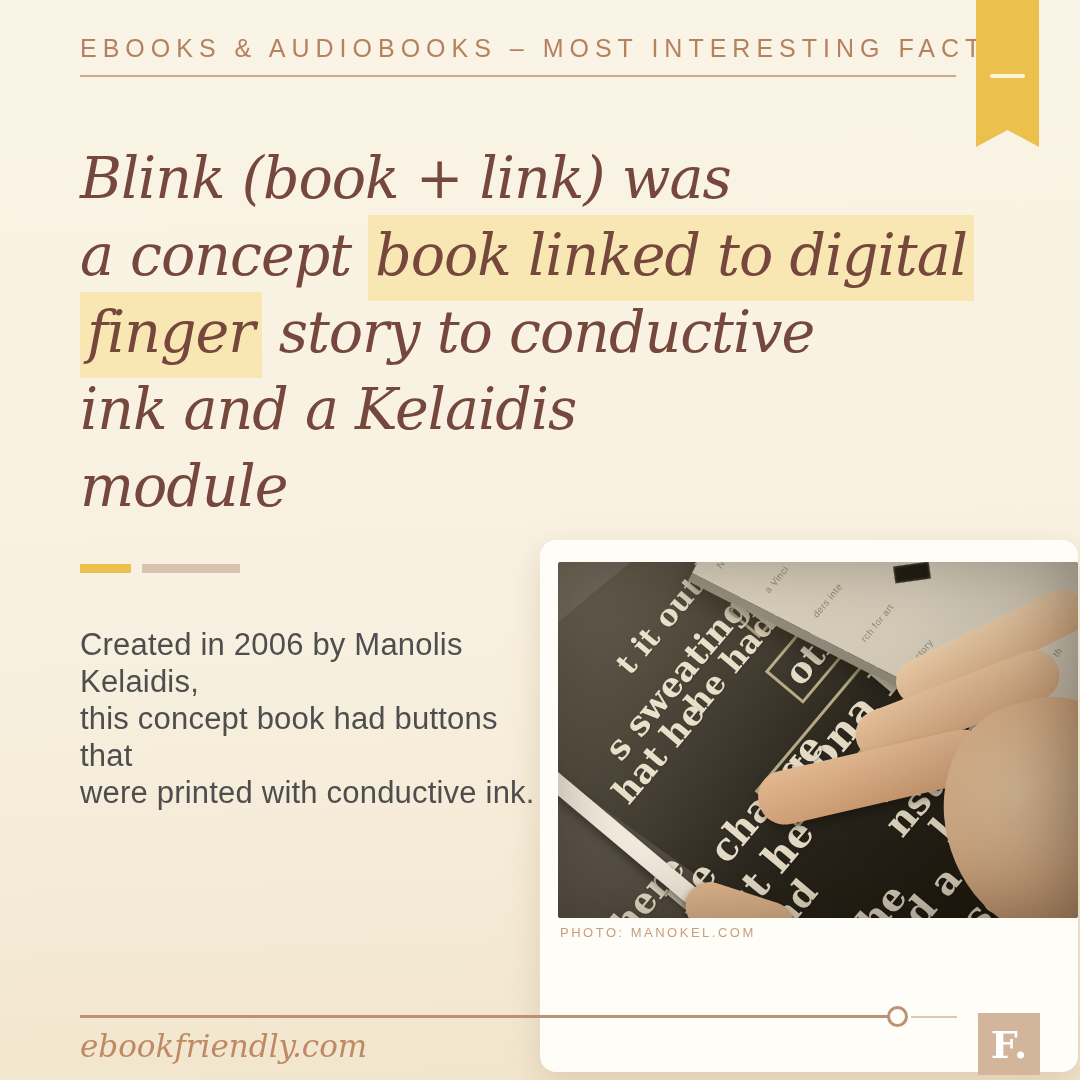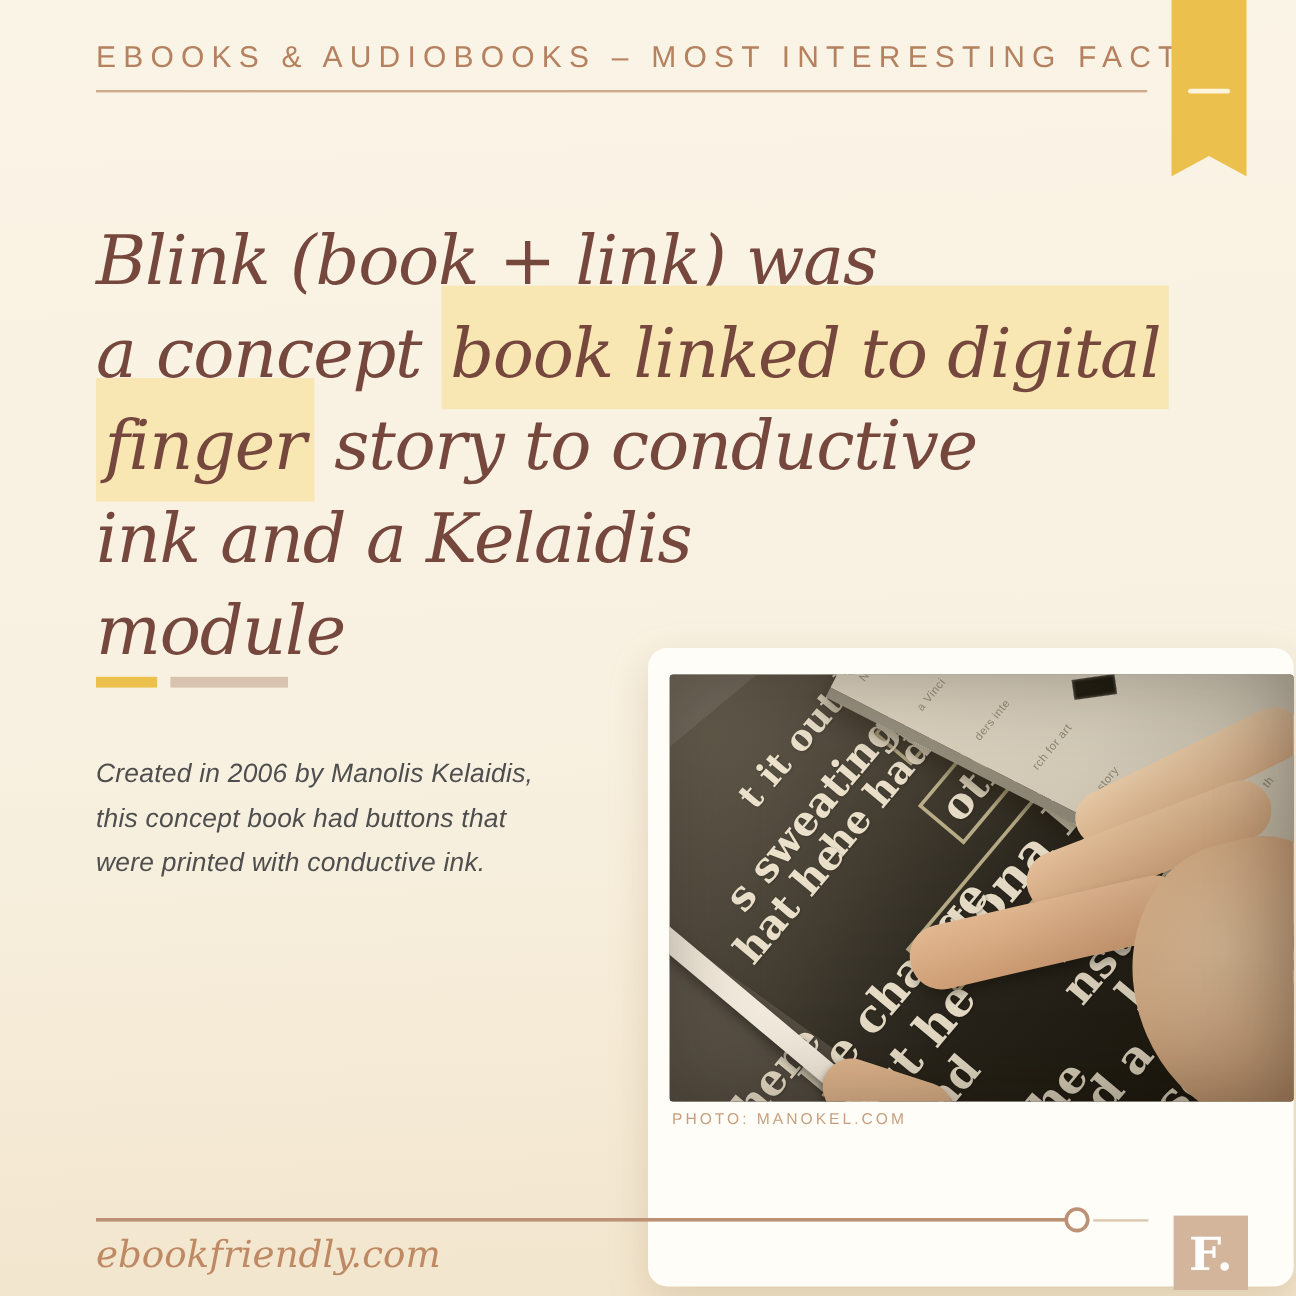--- a/index.html
+++ b/index.html
@@ -30,7 +30,6 @@
     font-family:"DejaVu Serif",serif;font-style:italic;font-weight:400;
     font-size:57px;line-height:77px;letter-spacing:-1px;
     color:var(--headline_brown);
-    margin-top:40px;
   }
   .h-line{white-space:nowrap;}
   .hl{background:var(--highlight);padding:24px 7px 13px 7px;}

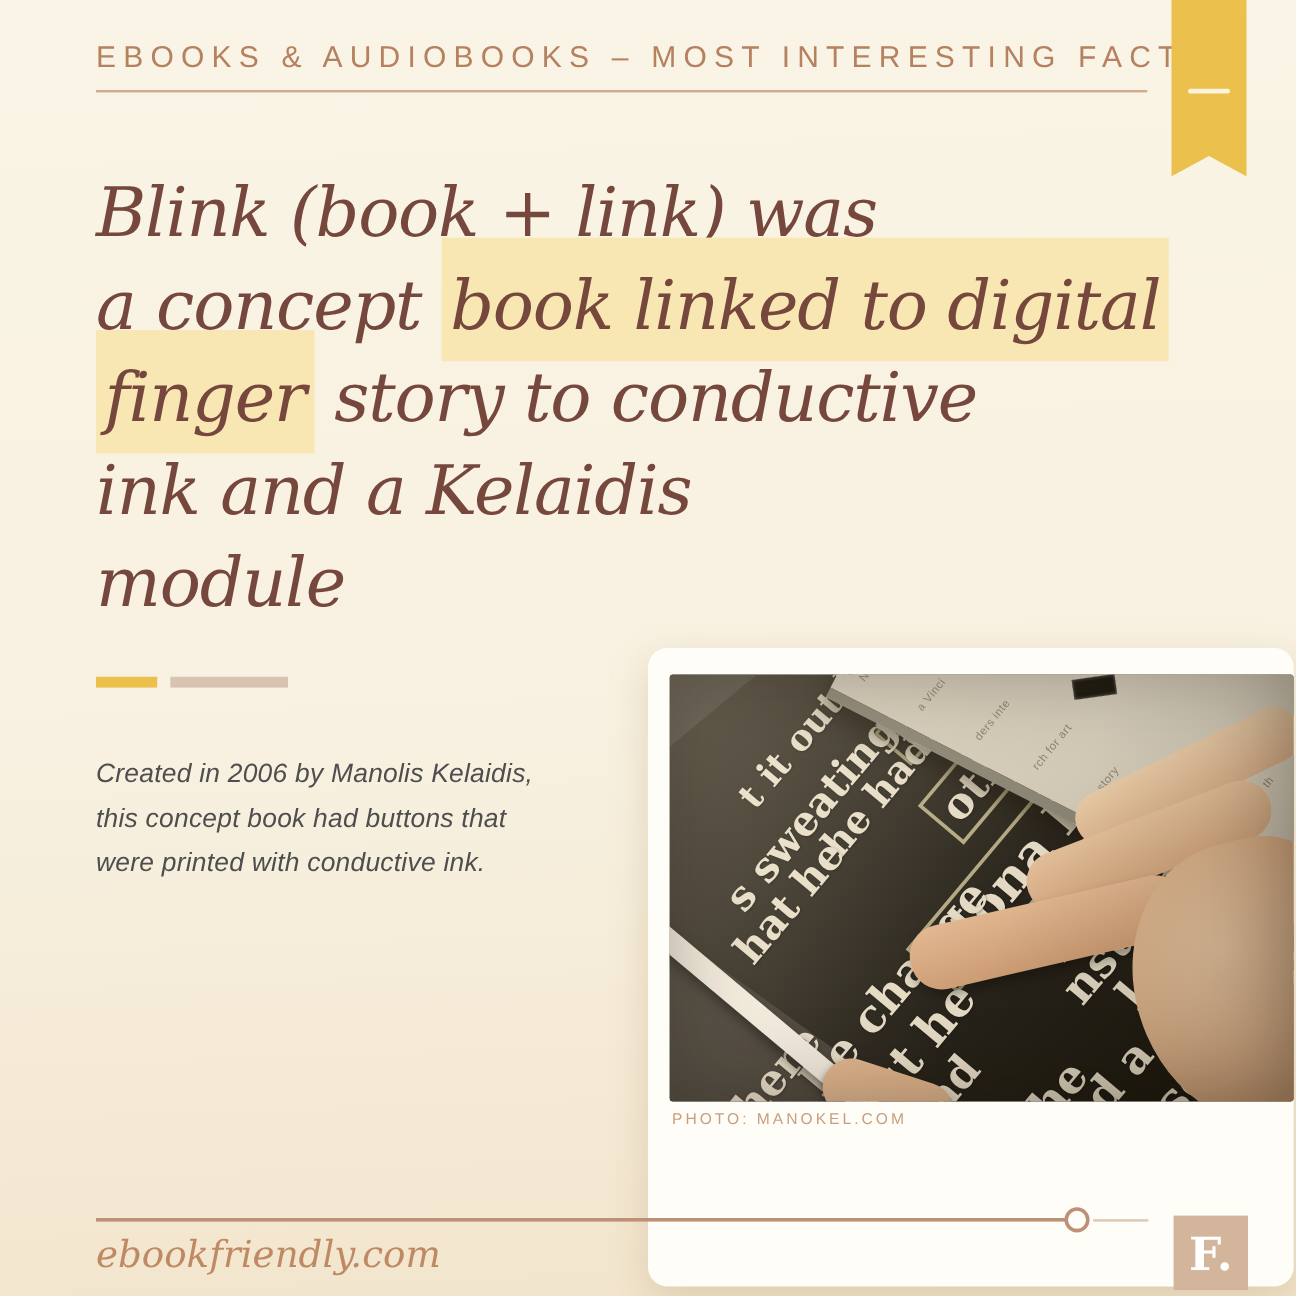--- a/index.html
+++ b/index.html
@@ -32,7 +32,7 @@
     color:var(--headline_brown);
   }
   .h-line{white-space:nowrap;}
-  .hl{background:var(--highlight);padding:24px 7px 13px 7px;}
+  .hl{background:var(--highlight);padding:7px 7px 13px 7px;}
   
   .divider{position:absolute;left:80px;top:564px;height:9px;}
   .div-yellow{position:absolute;left:0;top:0;width:51px;height:9px;background:var(--accent_yellow);}

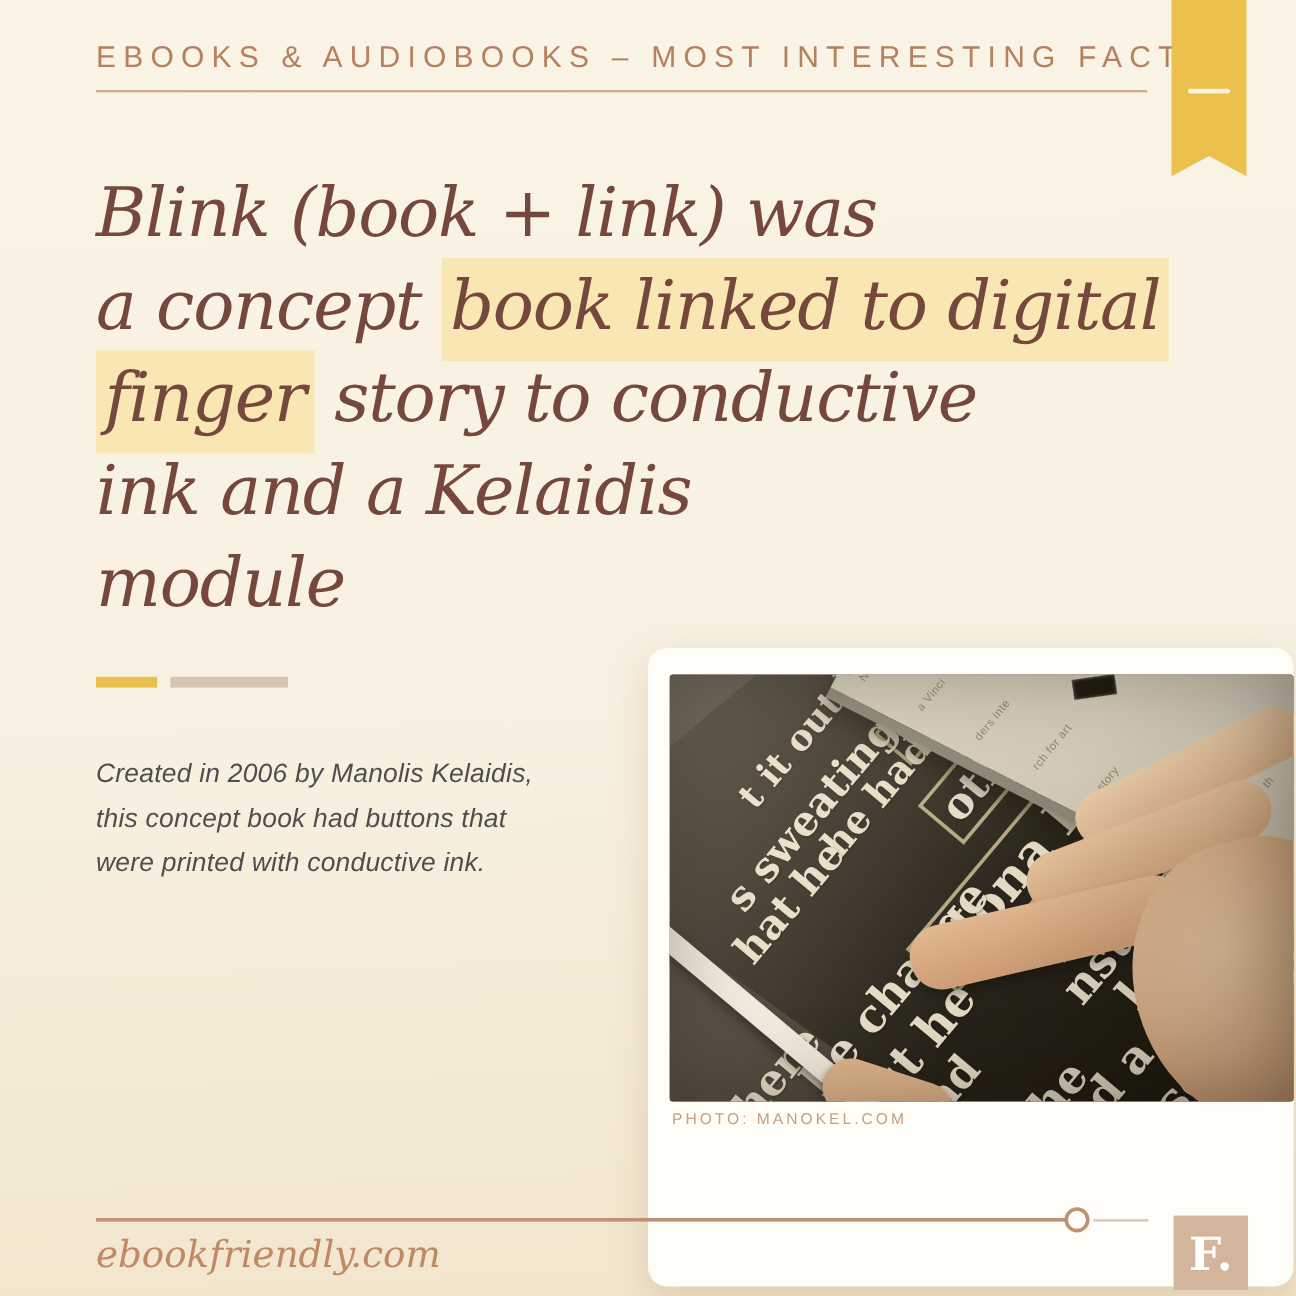--- a/index.html
+++ b/index.html
@@ -39,7 +39,7 @@
   .div-tan{position:absolute;left:62px;top:0;width:98px;height:9px;background:var(--divider_tan);}
   
   .bodycopy{position:absolute;left:80px;top:626px;width:470px;color:var(--body_gray);}
-  .bodycopy p{margin:0 0 18px 0;font-size:22px;line-height:37px;letter-spacing:.2px;white-space:pre-line;font-style:italic;}
+  .bodycopy p{margin:0 0 18px 0;font-size:31px;line-height:37px;letter-spacing:.2px;white-space:pre-line;}
   
   .card{
     position:absolute;left:540px;top:540px;width:538px;height:532px;

